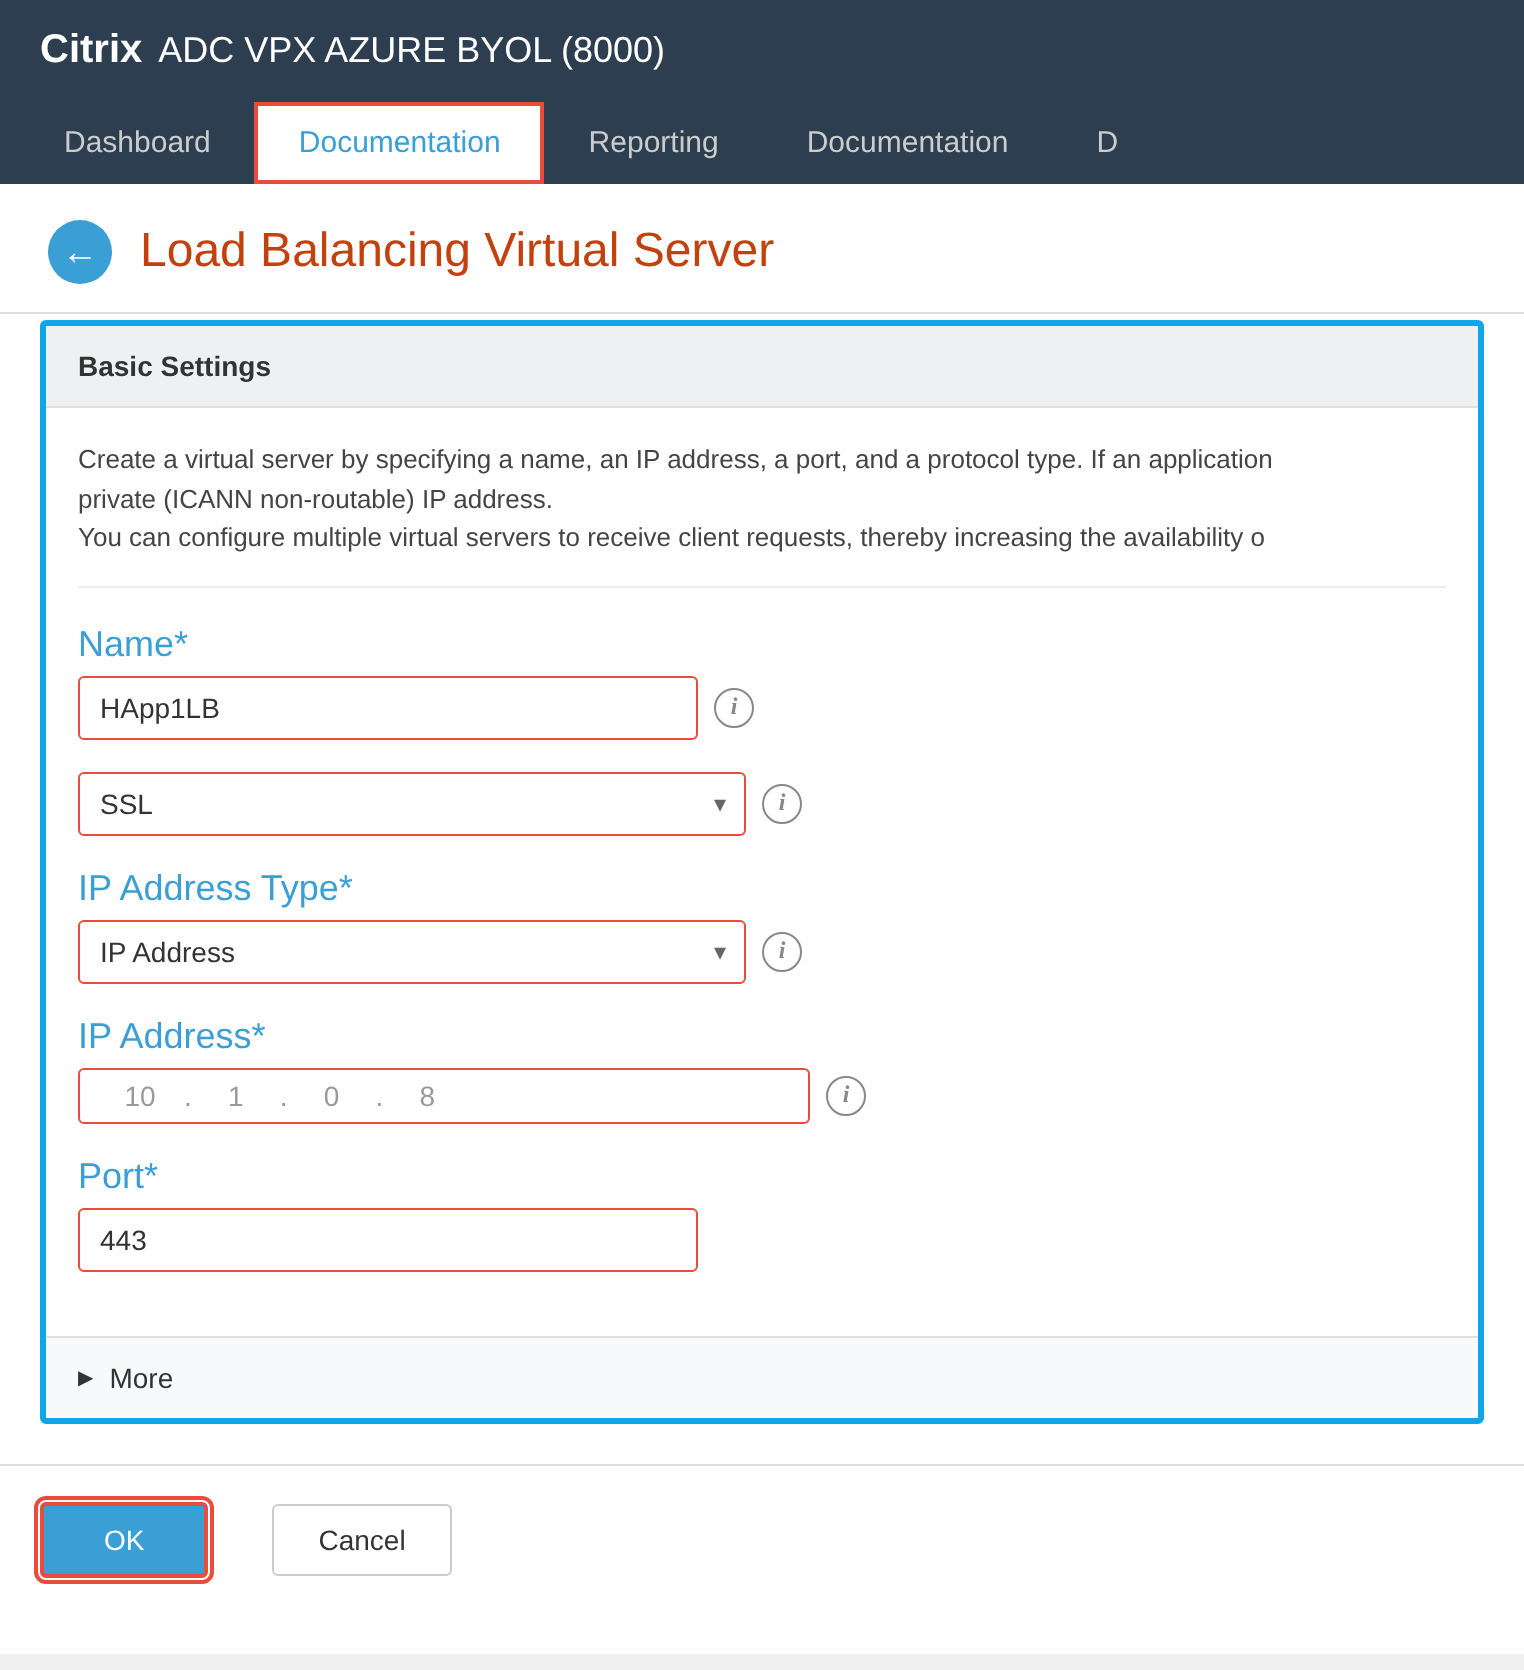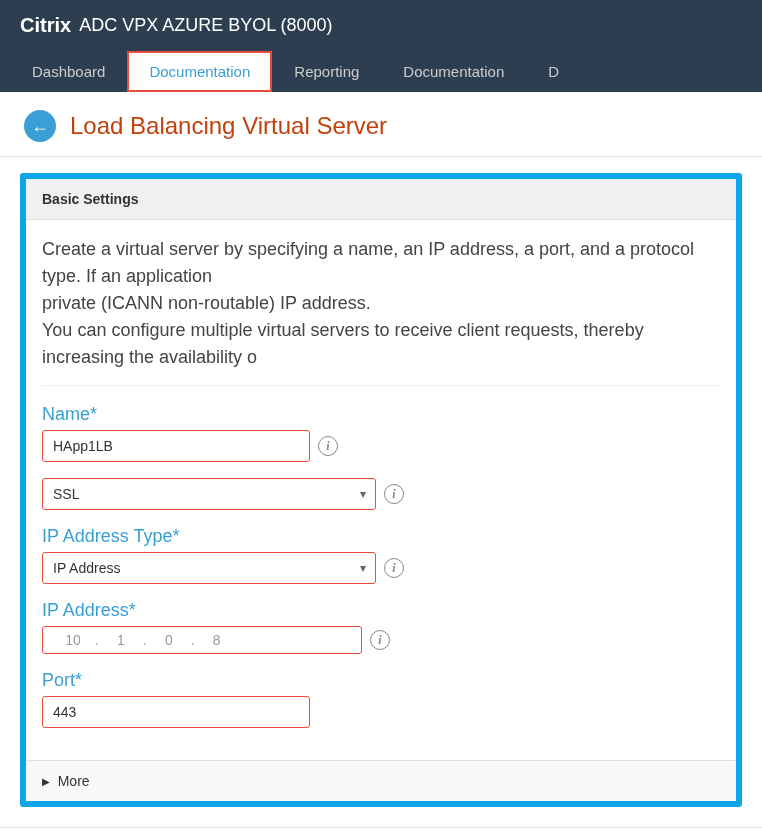--- a/index.html
+++ b/index.html
@@ -101,9 +101,9 @@
     
     .section-card {
       background: #eab308;
-      border: 6px solid #0ea5e9;
-      border-radius: 3px;
-      margin-top: 16px;
+      border: 3px solid #0ea5e9;
+      border-radius: 3px;
+      margin-top: 3px;
     }
     .section-header {
       padding: 12px 16px;

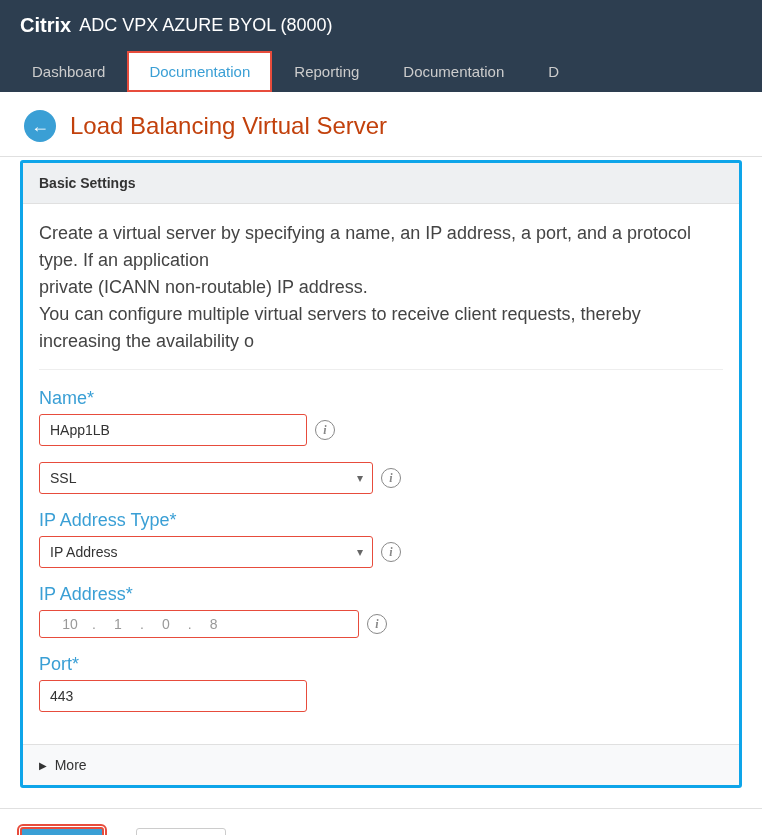--- a/index.html
+++ b/index.html
@@ -119,7 +119,7 @@
     }
 
     .description-text {
-      font-size: 18px;
+      font-size: 13px;
       color: #444;
       line-height: 1.5;
       margin-bottom: 18px;

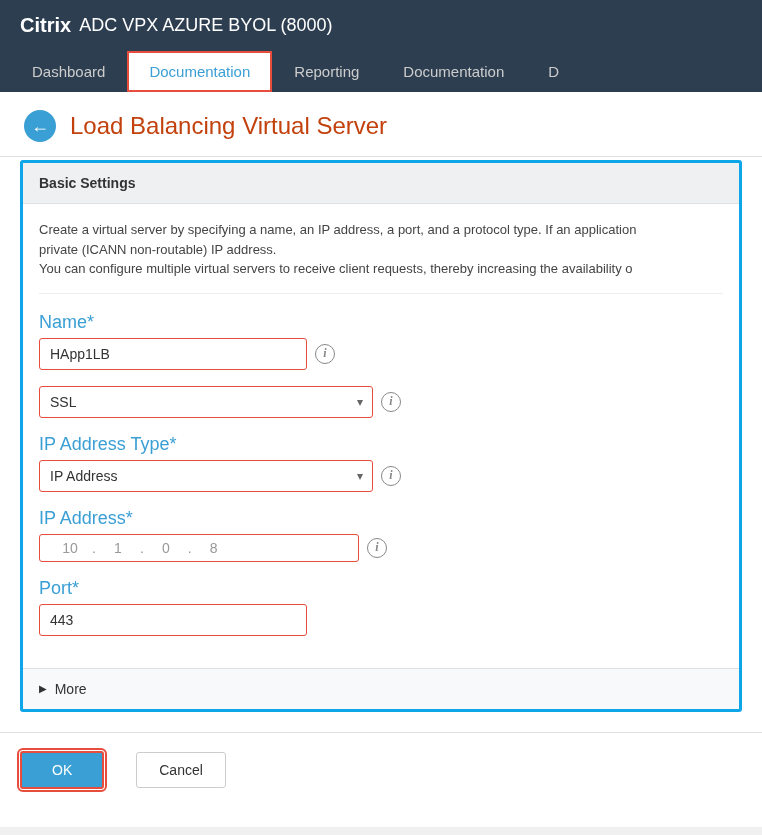--- a/index.html
+++ b/index.html
@@ -149,7 +149,7 @@
       font-size: 14px;
       color: #333;
       outline: none;
-      width: 268px;
+      width: 310px;
       background: white;
     }
     .field-select {

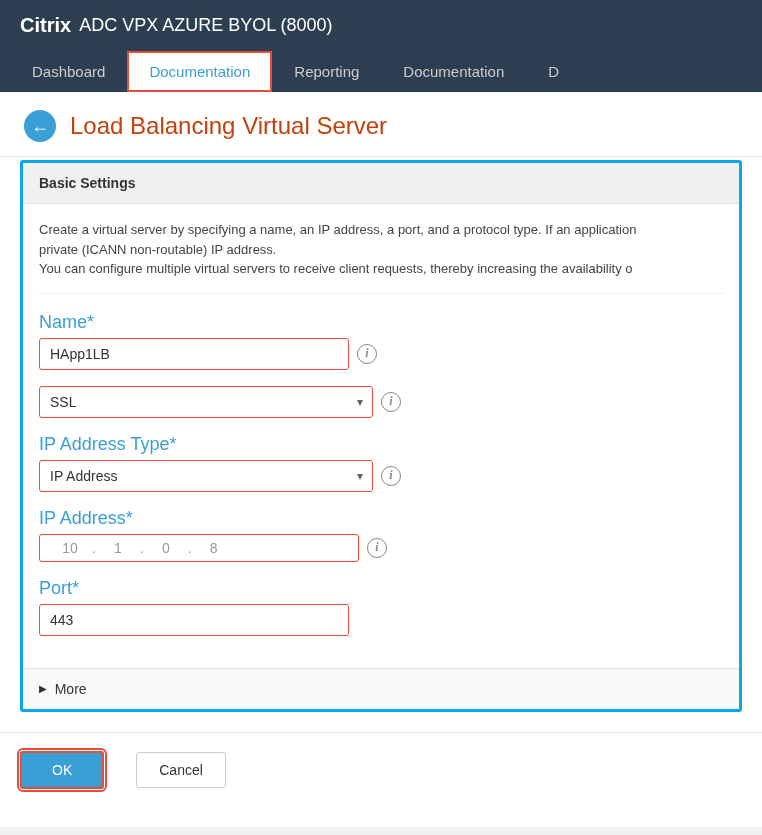--- a/index.html
+++ b/index.html
@@ -190,7 +190,7 @@
       border-radius: 3px;
       display: flex;
       align-items: center;
-      width: 320px;
+      width: 366px;
       background: white;
       padding: 5px 10px;
     }

